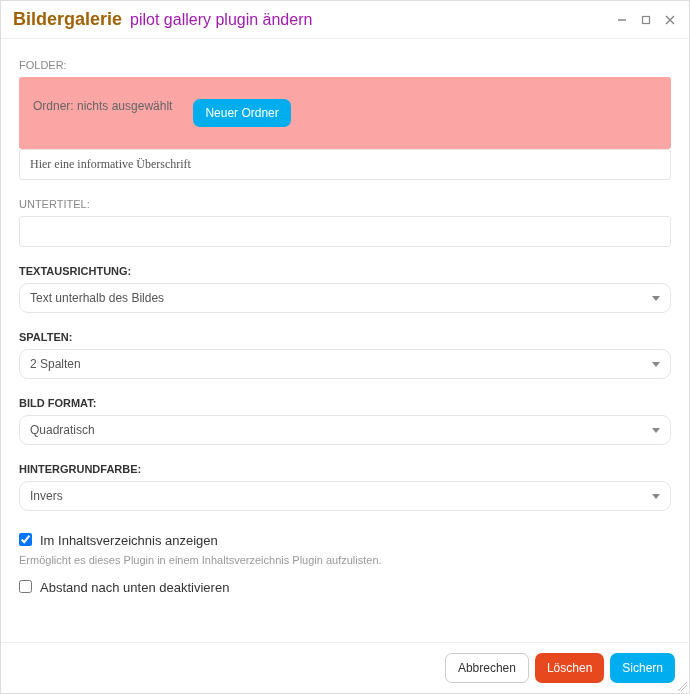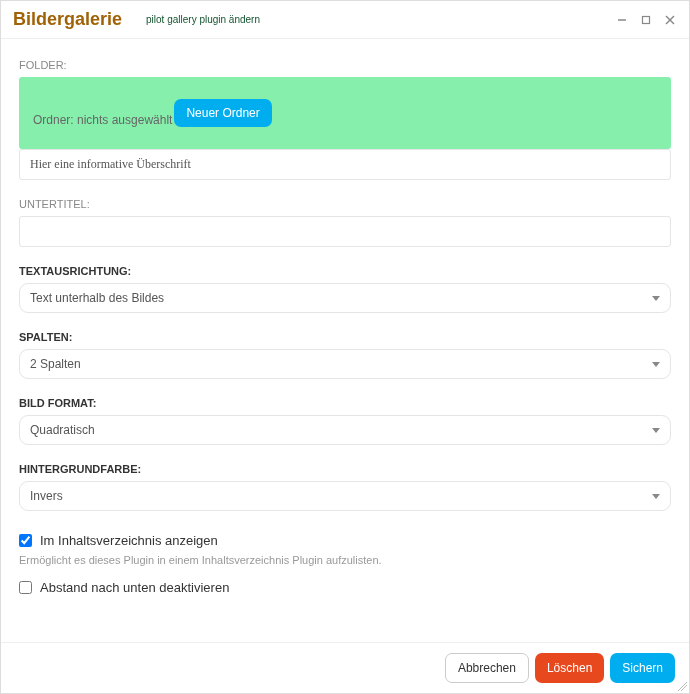--- a/index.html
+++ b/index.html
@@ -29,9 +29,9 @@
       color: #a16207;
     }
     .title-sub {
-      font-size: 10px;
-      color: #14532d;
-      margin-left: 24px;
+      font-size: 16px;
+      color: #a21caf;
+      margin-left: 8px;
     }
     .title-spacer { flex: 1; }
     .win-controls { display: flex; gap: 10px; color: #888; }

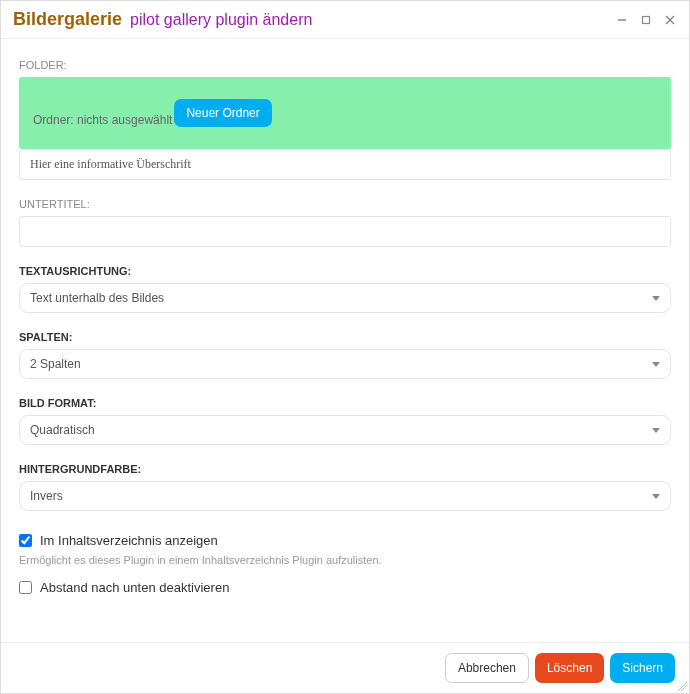--- a/index.html
+++ b/index.html
@@ -54,12 +54,12 @@
     }
     .section-label.first { margin-top: 6px; color: #888; font-weight: normal; }
     .folder-box {
-      background: #86efac;
+      background: #fca5a5;
       border-radius: 3px;
       padding: 22px 14px;
       display: flex;
-      align-items: flex-end;
-      gap: 2px;
+      align-items: flex-start;
+      gap: 21px;
     }
     .folder-text { color: #666; font-size: 12px; }
     .btn {

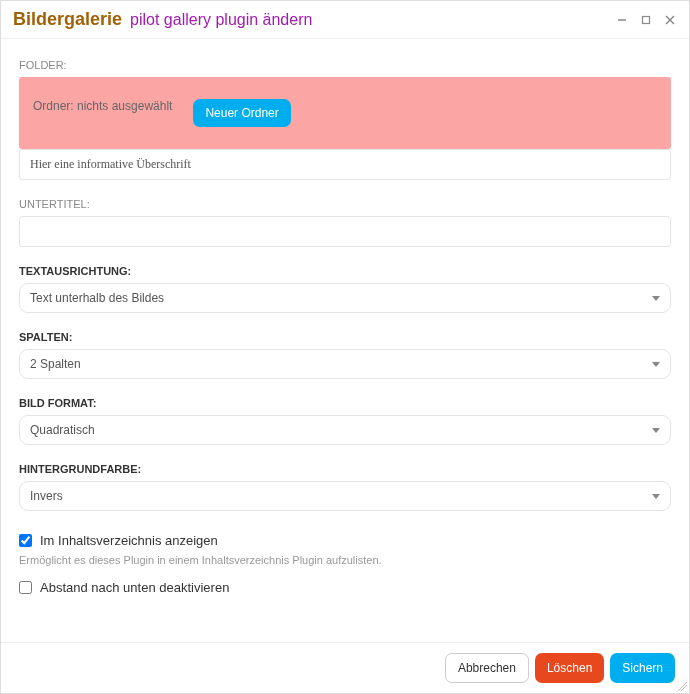--- a/index.html
+++ b/index.html
@@ -106,7 +106,7 @@
     }
     .checkbox-row {
       display: flex;
-      align-items: center;
+      align-items: flex-start;
       gap: 8px;
       margin-top: 22px;
     }

